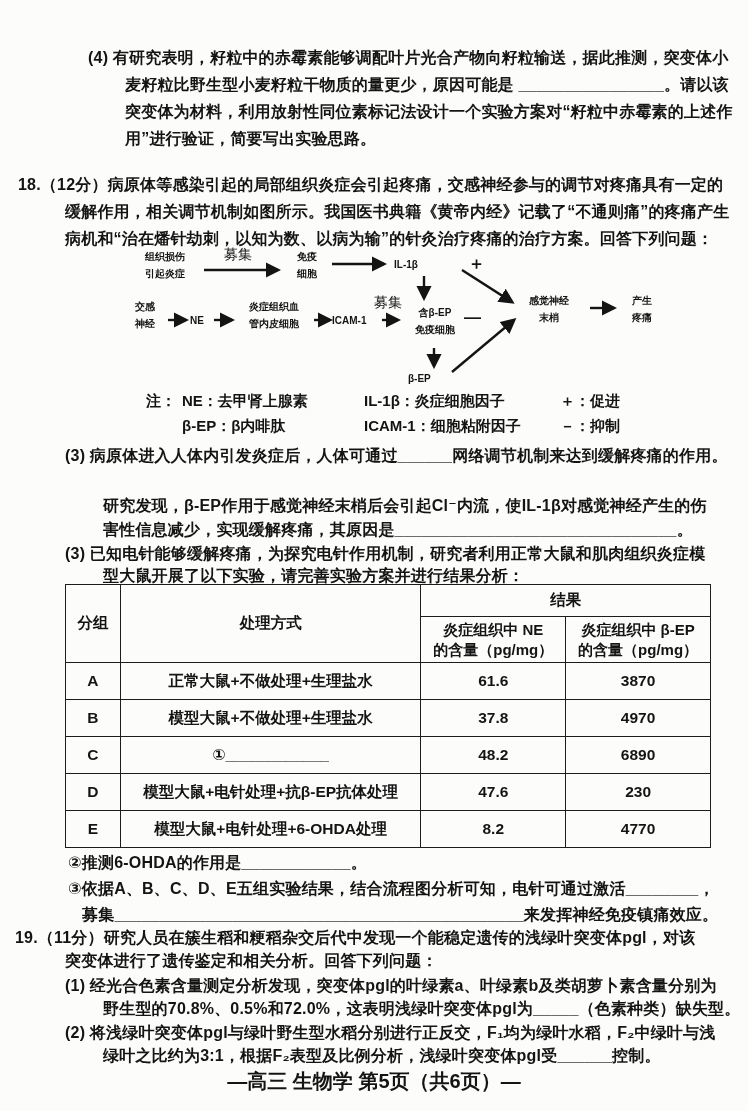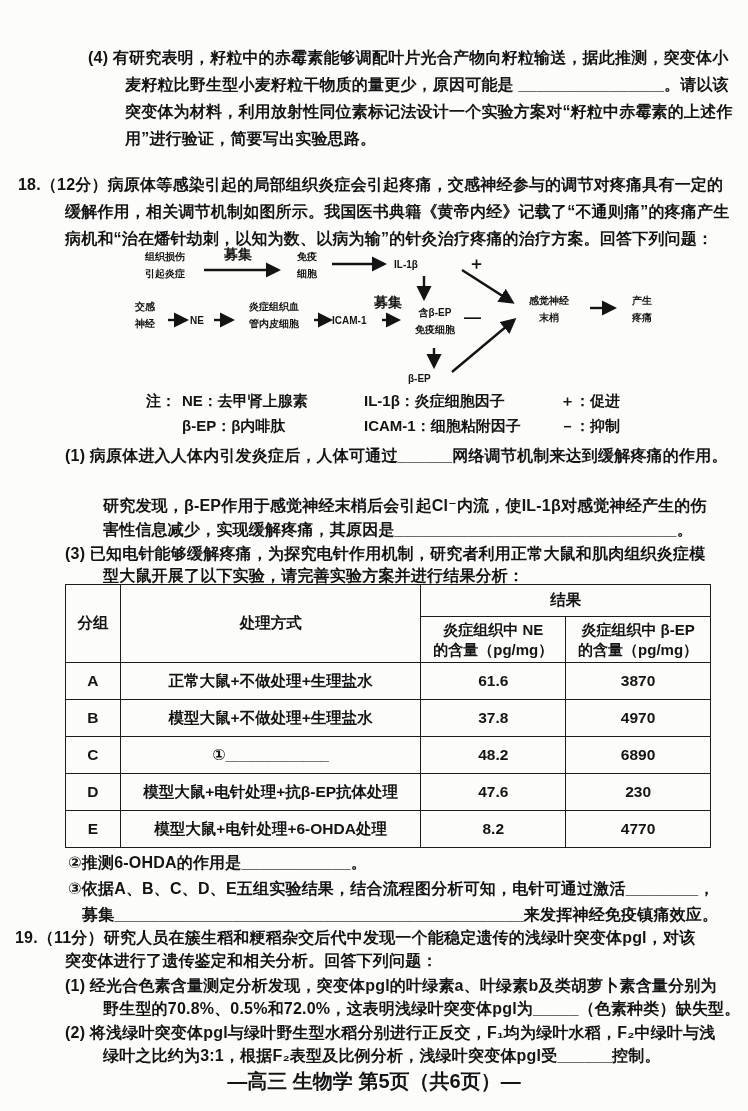--- a/index.html
+++ b/index.html
@@ -8,7 +8,7 @@
   .ln{position:absolute;white-space:nowrap;font-size:16px;font-weight:700;letter-spacing:0.2px;}
   .diagram{position:absolute;left:112px;top:246px;width:566px;height:146px;}
   .dnode{position:absolute;font-size:10px;font-weight:700;line-height:17px;text-align:center;white-space:pre-line;}
-  .dlabel{position:absolute;font-size:14px;font-weight:700;white-space:nowrap;}
+  .dlabel{position:absolute;font-size:14px;font-weight:400;white-space:nowrap;}
   .dsign{position:absolute;font-size:17px;font-weight:800;}
   .arrows{position:absolute;left:0;top:0;pointer-events:none;}
   .notes{position:absolute;left:146px;top:392px;display:grid;

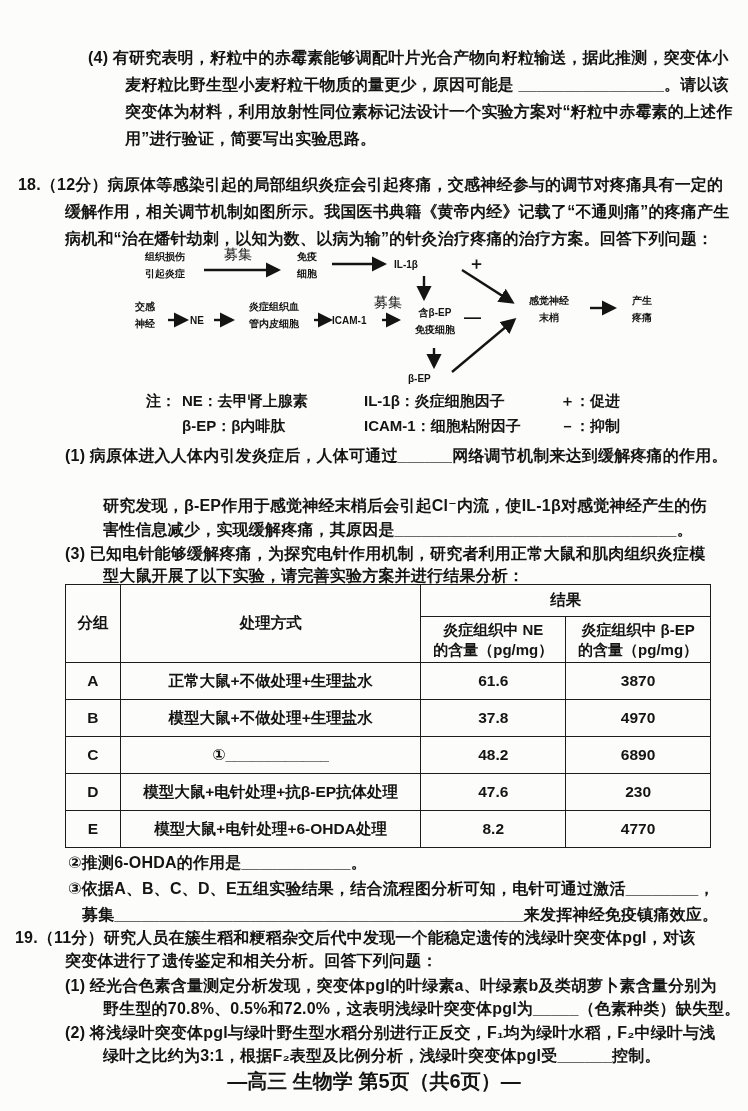--- a/index.html
+++ b/index.html
@@ -97,7 +97,7 @@
     <span>－：抑制</span>
   </div>
 
-  <div class="ln" style="left:65px;top:446px">(1) 病原体进入人体内引发炎症后，人体可通过______网络调节机制来达到缓解疼痛的作用。</div>
+  <div class="ln" style="left:65px;top:446px">(3) 病原体进入人体内引发炎症后，人体可通过______网络调节机制来达到缓解疼痛的作用。</div>
   <div class="ln" style="left:103px;top:496px">研究发现，β-EP作用于感觉神经末梢后会引起Cl⁻内流，使IL-1β对感觉神经产生的伤</div>
   <div class="ln" style="left:103px;top:520px">害性信息减少，实现缓解疼痛，其原因是_______________________________。</div>
   <div class="ln" style="left:65px;top:544px">(3) 已知电针能够缓解疼痛，为探究电针作用机制，研究者利用正常大鼠和肌肉组织炎症模</div>

